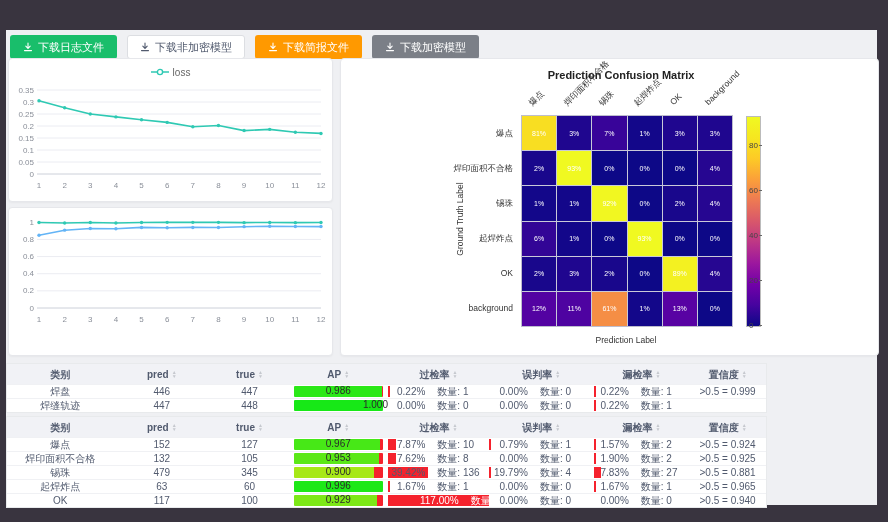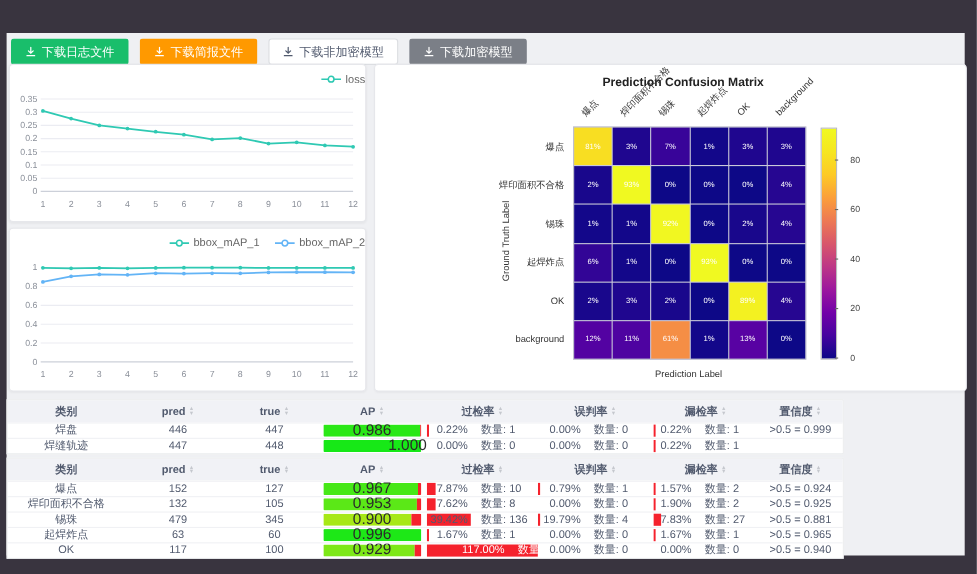--- a/index.html
+++ b/index.html
@@ -66,17 +66,17 @@
         </svg>
         <span>下载日志文件</span>
       </div>
+      <div class="btn default">
+        <svg width="10" height="10" viewBox="0 0 10 10">
+          <path d="M5 1 L5 6 M2.8 4.2 L5 6.4 L7.2 4.2 M1.5 8.6 L8.5 8.6" stroke="currentColor" stroke-width="1.1" fill="none" stroke-linecap="round"></path>
+        </svg>
+        <span>下载非加密模型</span>
+      </div>
       <div class="btn warning">
         <svg width="10" height="10" viewBox="0 0 10 10">
           <path d="M5 1 L5 6 M2.8 4.2 L5 6.4 L7.2 4.2 M1.5 8.6 L8.5 8.6" stroke="currentColor" stroke-width="1.1" fill="none" stroke-linecap="round"></path>
         </svg>
         <span>下载简报文件</span>
-      </div>
-      <div class="btn default">
-        <svg width="10" height="10" viewBox="0 0 10 10">
-          <path d="M5 1 L5 6 M2.8 4.2 L5 6.4 L7.2 4.2 M1.5 8.6 L8.5 8.6" stroke="currentColor" stroke-width="1.1" fill="none" stroke-linecap="round"></path>
-        </svg>
-        <span>下载非加密模型</span>
       </div>
       <div class="btn dark">
         <svg width="10" height="10" viewBox="0 0 10 10">

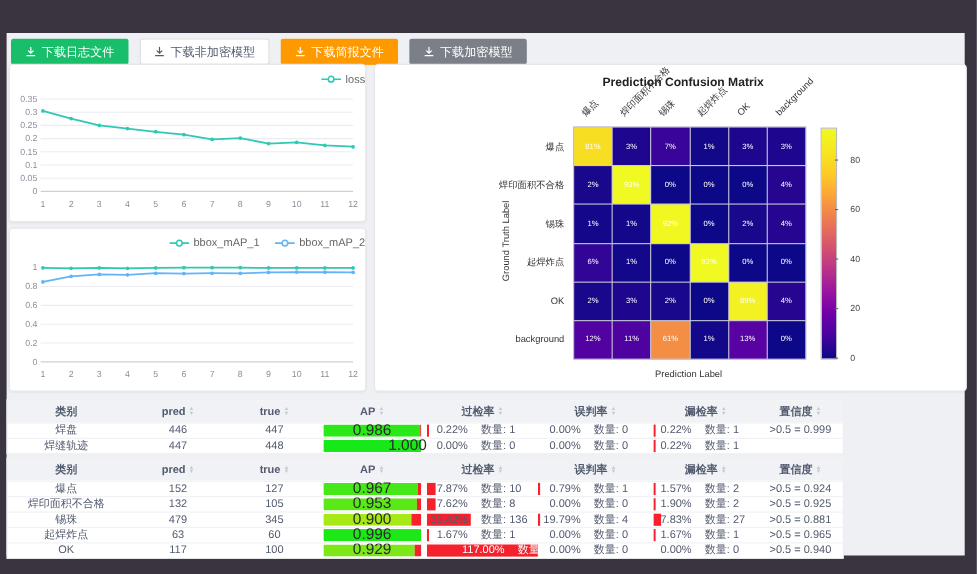--- a/index.html
+++ b/index.html
@@ -20,7 +20,7 @@
   #card-loss{left:2px;top:28px;width:323px;height:142px;}
   #card-map{left:2px;top:177px;width:323px;height:147px;}
   #card-cm{left:334px;top:28px;width:537px;height:296px;}
-  .legend{height:16px;display:flex;justify-content:flex-end;align-items:center;gap:14px;padding-top:5px;}
+  .legend{height:16px;display:flex;justify-content:center;align-items:center;gap:14px;padding-top:5px;}
   .legend-item{display:flex;align-items:center;gap:4px;font-size:10px;color:#666;cursor:pointer;}
   .tick{font-size:8px;fill:#8a8f99;}
   .grid-line{stroke:#ebecf2;stroke-width:1;}

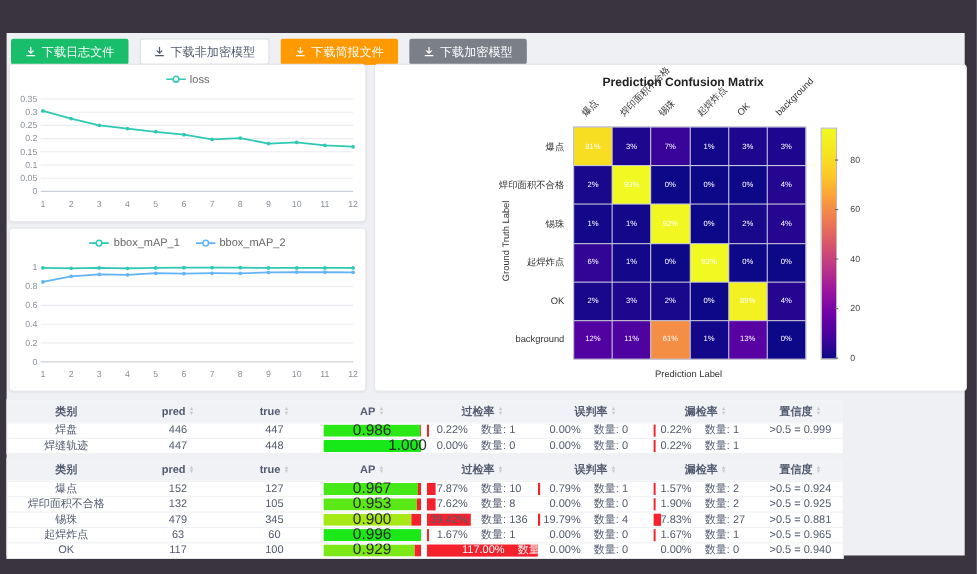--- a/index.html
+++ b/index.html
@@ -37,7 +37,7 @@
   .cm-ylabel{position:absolute;left:64px;top:155px;width:110px;text-align:center;font-size:8.5px;color:#333;
              transform:rotate(-90deg);}
   .cbar{position:absolute;left:405px;top:57px;width:13px;height:209px;border:1px solid #bbb;}
-  .cbar-tick{position:absolute;left:432px;font-size:8px;color:#444;}
+  .cbar-tick{position:absolute;left:408px;font-size:8px;color:#444;}
   .cbar-mark{position:absolute;left:418px;width:3px;height:1px;background:#666;}
   
   #tables{position:absolute;left:0;top:333px;width:761px;}

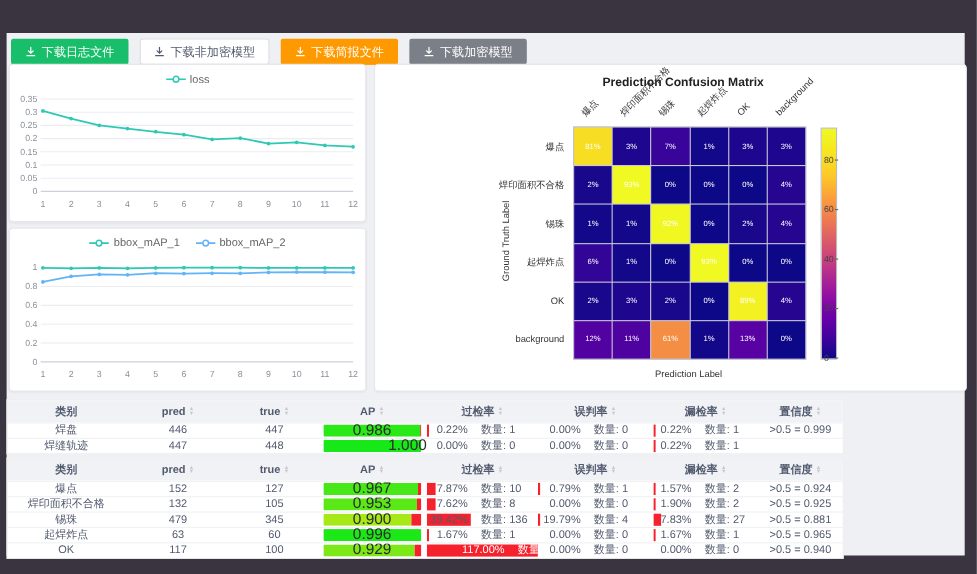--- a/index.html
+++ b/index.html
@@ -136,22 +136,7 @@
         <circle cx="286.3636363636364" cy="52.239999999999995" r="1.7" fill="#2fc9b3"></circle>
         <circle cx="312" cy="53.43999999999999" r="1.7" fill="#2fc9b3"></circle>
       </svg></div>
-  <div class="card" id="card-map"><div class="legend">
-        <div class="legend-item">
-          <svg width="18" height="8" viewBox="0 0 18 8">
-            <path d="M0 4 H18" stroke="#2fc9b3" stroke-width="1.5"></path>
-            <circle cx="9" cy="4" r="2.6" fill="#fff" stroke="#2fc9b3" stroke-width="1.4"></circle>
-          </svg>
-          <span>bbox_mAP_1</span>
-        </div>
-        <div class="legend-item">
-          <svg width="18" height="8" viewBox="0 0 18 8">
-            <path d="M0 4 H18" stroke="#63b4f6" stroke-width="1.5"></path>
-            <circle cx="9" cy="4" r="2.6" fill="#fff" stroke="#63b4f6" stroke-width="1.4"></circle>
-          </svg>
-          <span>bbox_mAP_2</span>
-        </div>
-      </div><svg width="321" height="124" viewBox="0 0 321 124">
+  <div class="card" id="card-map"><svg width="321" height="124" viewBox="0 0 321 124">
         <line x1="28" y1="100" x2="312" y2="100" class="axis-line"></line>
         <text x="25" y="102.5" text-anchor="end" class="tick">0</text>
         <line x1="28" y1="82.85714285714286" x2="312" y2="82.85714285714286" class="grid-line"></line>

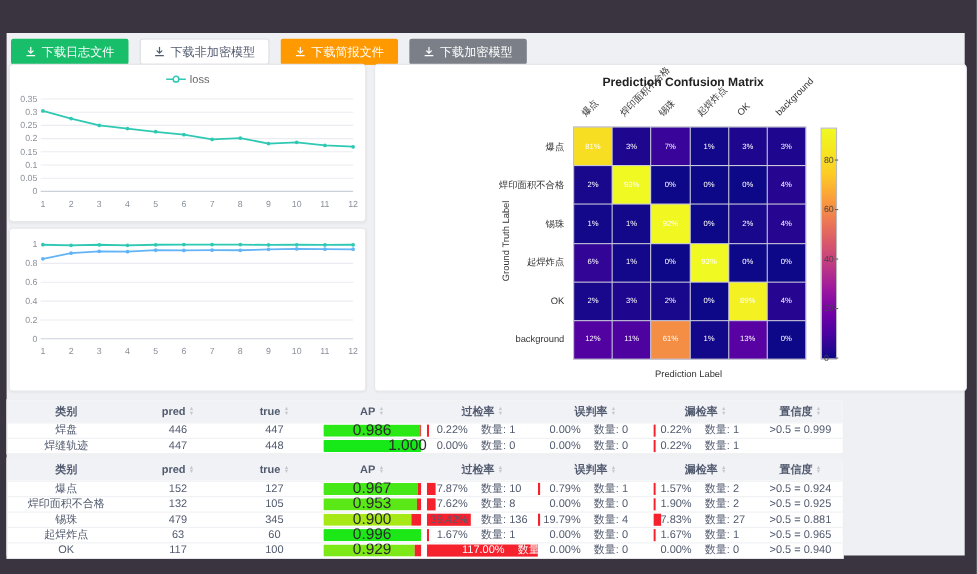--- a/index.html
+++ b/index.html
@@ -49,7 +49,7 @@
   .tcell{font-size:10px;color:#515a6e;text-align:center;line-height:13px;overflow:hidden;white-space:nowrap;position:relative;}
   .caret{display:inline-flex;flex-direction:column;margin-left:3px;font-size:5px;line-height:4px;color:#c5c8ce;cursor:pointer;}
   .ap-wrap{position:absolute;left:5px;right:5px;top:1px;bottom:1px;display:flex;border-radius:1px;overflow:hidden;}
-  .ap-txt{position:absolute;left:0;right:0;top:0;bottom:0;line-height:11px;font-size:14px;color:#2b2b2b;}
+  .ap-txt{position:absolute;left:0;right:0;top:0;bottom:0;line-height:11px;font-size:10px;color:#2b2b2b;}
   .rate-bar{position:absolute;left:0;top:1px;bottom:1px;background:#f5222d;}
   .rate-txt{position:relative;display:flex;width:100%;}
   .rc-val{width:42%;text-align:right;}

